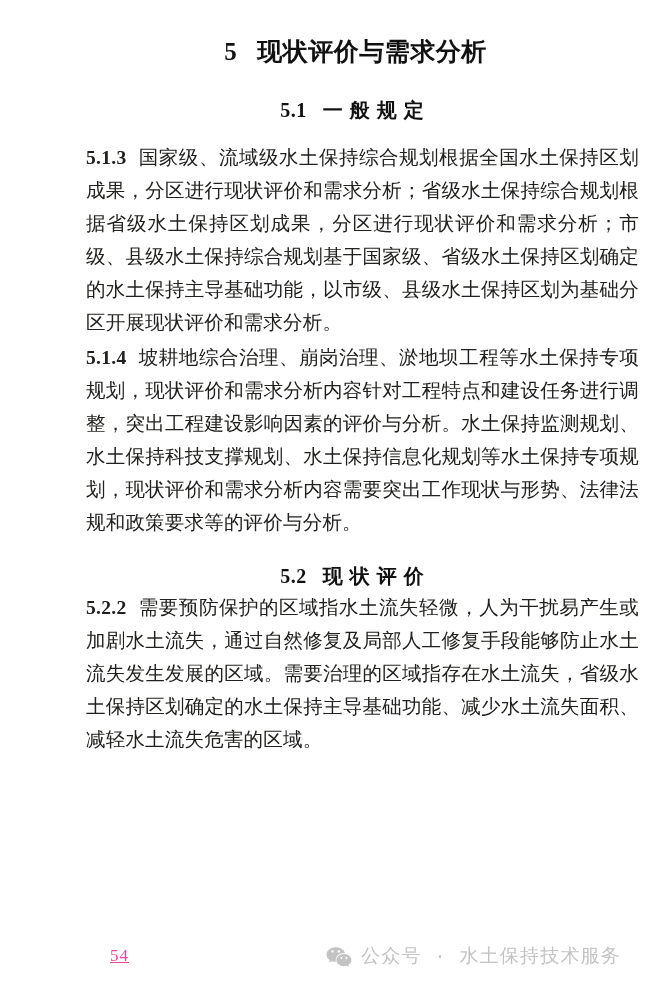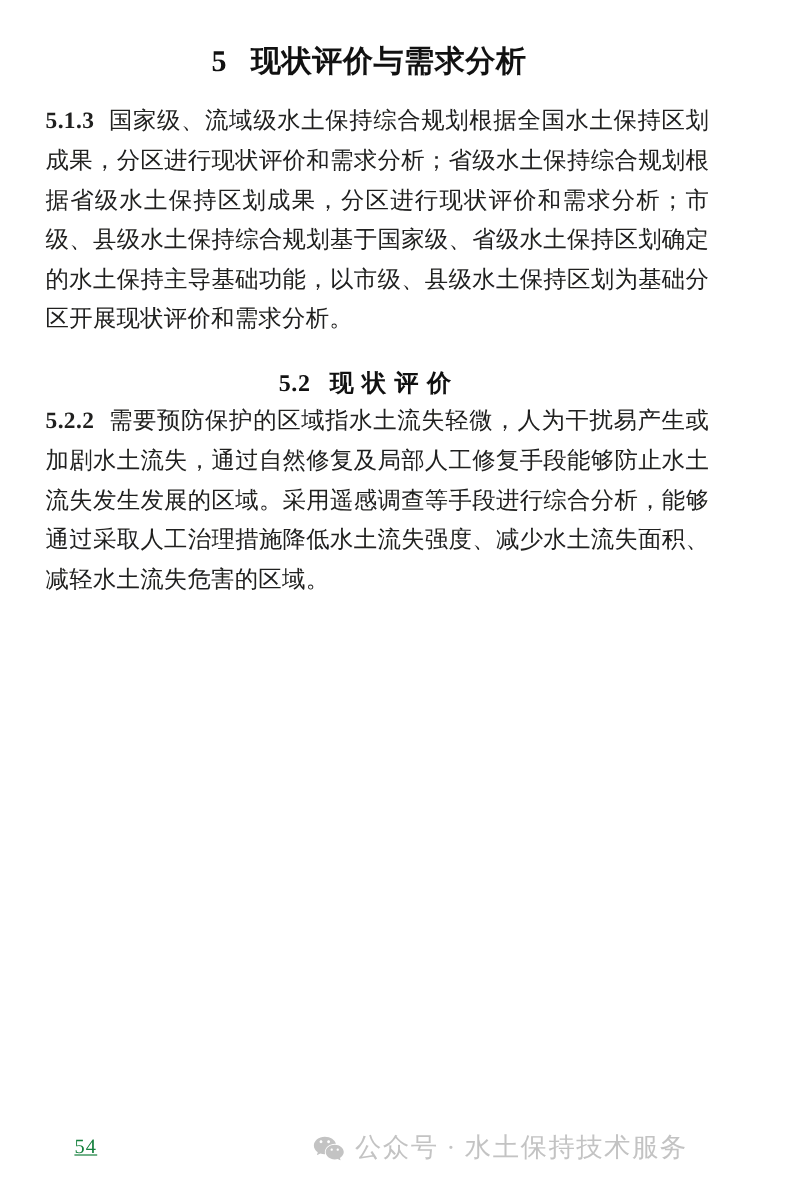--- a/index.html
+++ b/index.html
@@ -22,6 +22,7 @@
     height: 987px;
     box-sizing: border-box;
     background: #fff;
+    margin-left: 48px;
   }
 
   

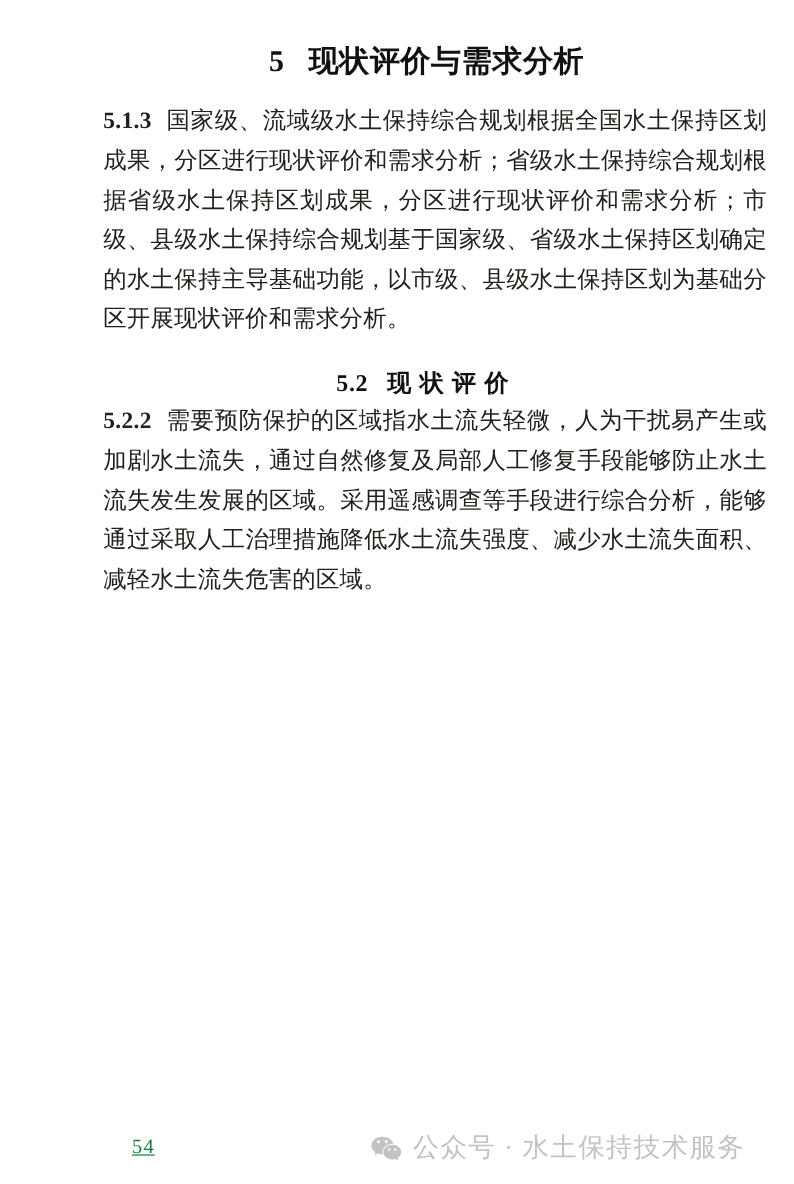--- a/index.html
+++ b/index.html
@@ -133,6 +133,9 @@
     <span class="num">5</span><span class="ttl">现状评价与需求分析</span>
   </h1>
 
+  <h2 class="section-heading" id="sec-51-heading">
+    <span class="num">5.1</span><span class="title">一般规定</span>
+  </h2>
 
   <div class="body-wrap">
     <p class="para" id="para-513">

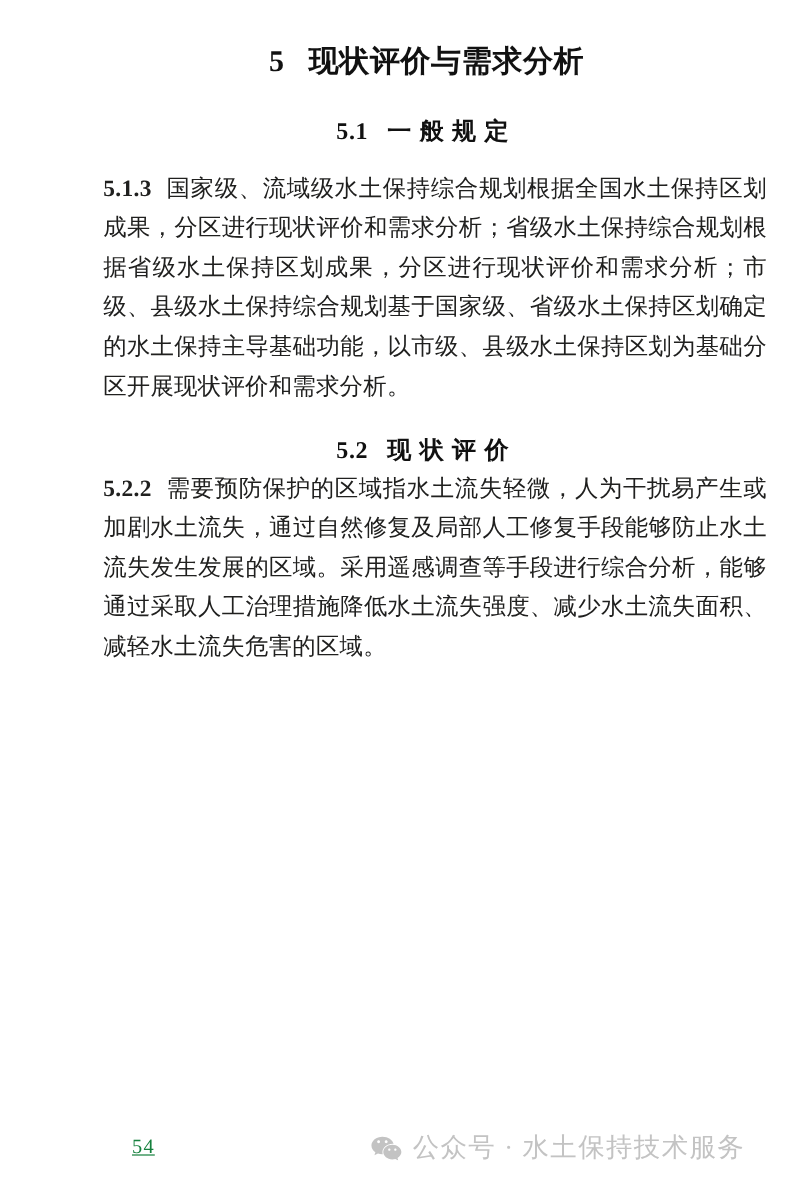--- a/index.html
+++ b/index.html
@@ -141,6 +141,9 @@
     <p class="para" id="para-513">
       <span class="label">5.1.3</span><span>国家级、流域级水土保持综合规划根据全国水土保持区划成果，分区进行现状评价和需求分析；省级水土保持综合规划根据省级水土保持区划成果，分区进行现状评价和需求分析；市级、县级水土保持综合规划基于国家级、省级水土保持区划确定的水土保持主导基础功能，以市级、县级水土保持区划为基础分区开展现状评价和需求分析。</span>
     </p>
+    <p class="para" id="para-514">
+      <span class="label">5.1.4</span><span>坡耕地综合治理、崩岗治理、淤地坝工程等水土保持专项规划，现状评价和需求分析内容针对工程特点和建设任务进行调整，突出工程建设影响因素的评价与分析。水土保持监测规划、水土保持科技支撑规划、水土保持信息化规划等水土保持专项规划，现状评价和需求分析内容需要突出工作现状与形势、法律法规和政策要求等的评价与分析。</span>
+    </p>
   </div>
 
   <h2 class="section-heading" id="sec-52-heading">

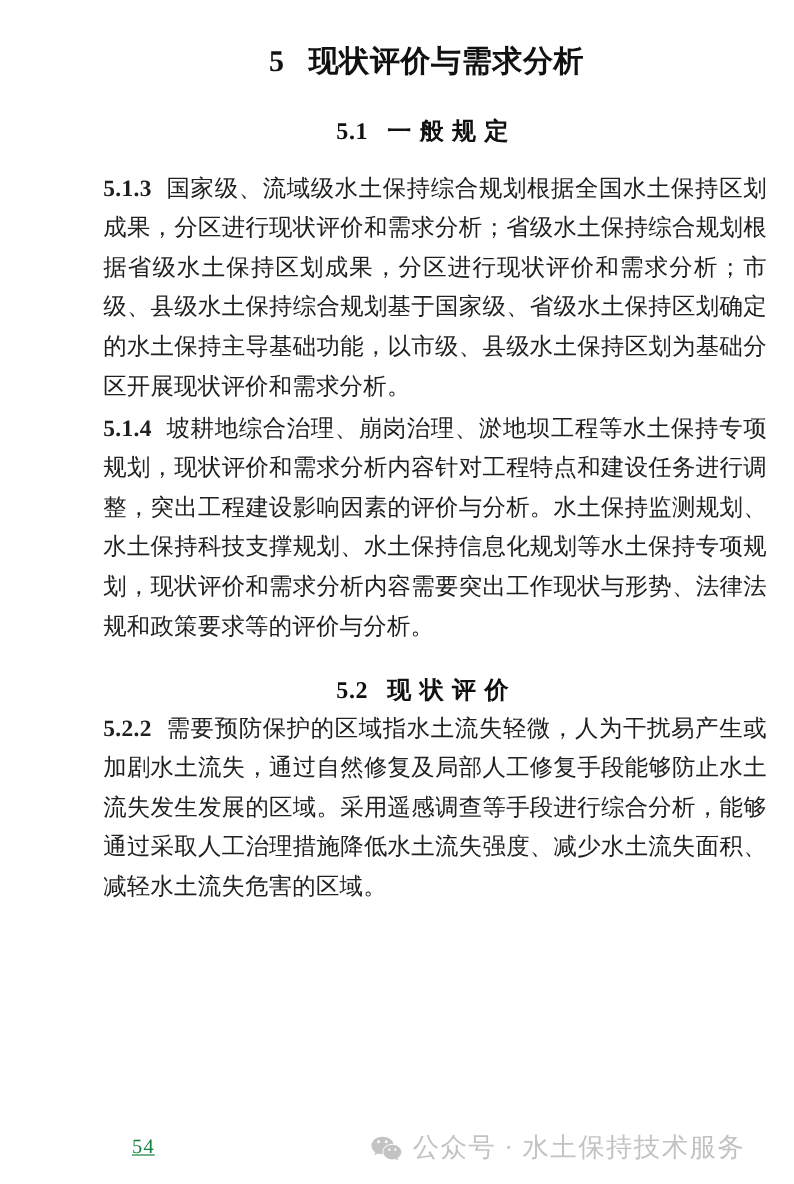--- a/index.html
+++ b/index.html
@@ -152,7 +152,7 @@
 
   <div class="body-wrap">
     <p class="para" id="para-522">
-      <span class="label">5.2.2</span><span>需要预防保护的区域指水土流失轻微，人为干扰易产生或加剧水土流失，通过自然修复及局部人工修复手段能够防止水土流失发生发展的区域。采用遥感调查等手段进行综合分析，能够通过采取人工治理措施降低水土流失强度、减少水土流失面积、减轻水土流失危害的区域。</span>
+      <span class="label">5.2.2</span><span>需要预防保护的区域指水土流失轻微，人为干扰易产生或加剧水土流失，通过自然修复及局部人工修复手段能够防止水土流失发生发展的区域。需要治理的区域指存在水土流失，省级水土保持区划确定的水土保持主导基础功能、减少水土流失面积、减轻水土流失危害的区域。</span>
     </p>
   </div>
 

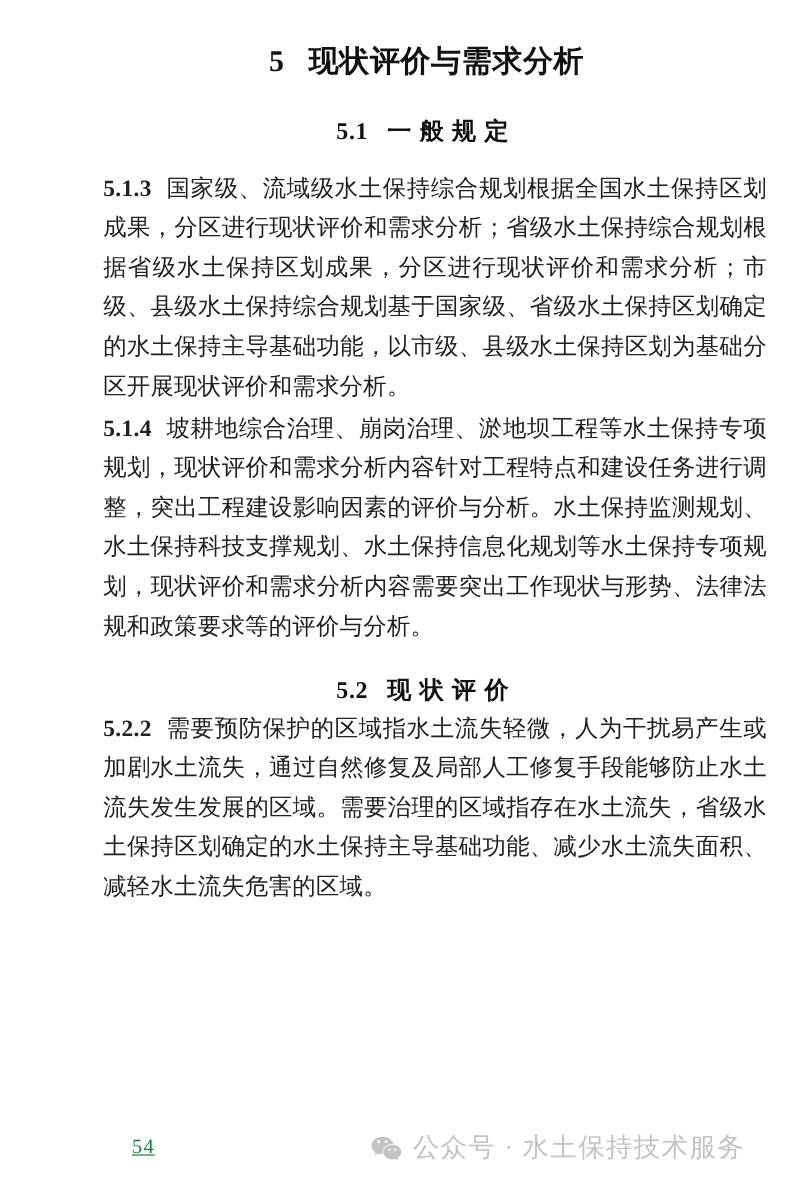--- a/index.html
+++ b/index.html
@@ -101,7 +101,7 @@
   }
   .page-number {
     font-size: 17px;
-    color: #15803d;
+    color: #ec4899;
     font-family: "Liberation Serif", "DejaVu Serif", serif;
     letter-spacing: 1px;
     text-decoration: underline;

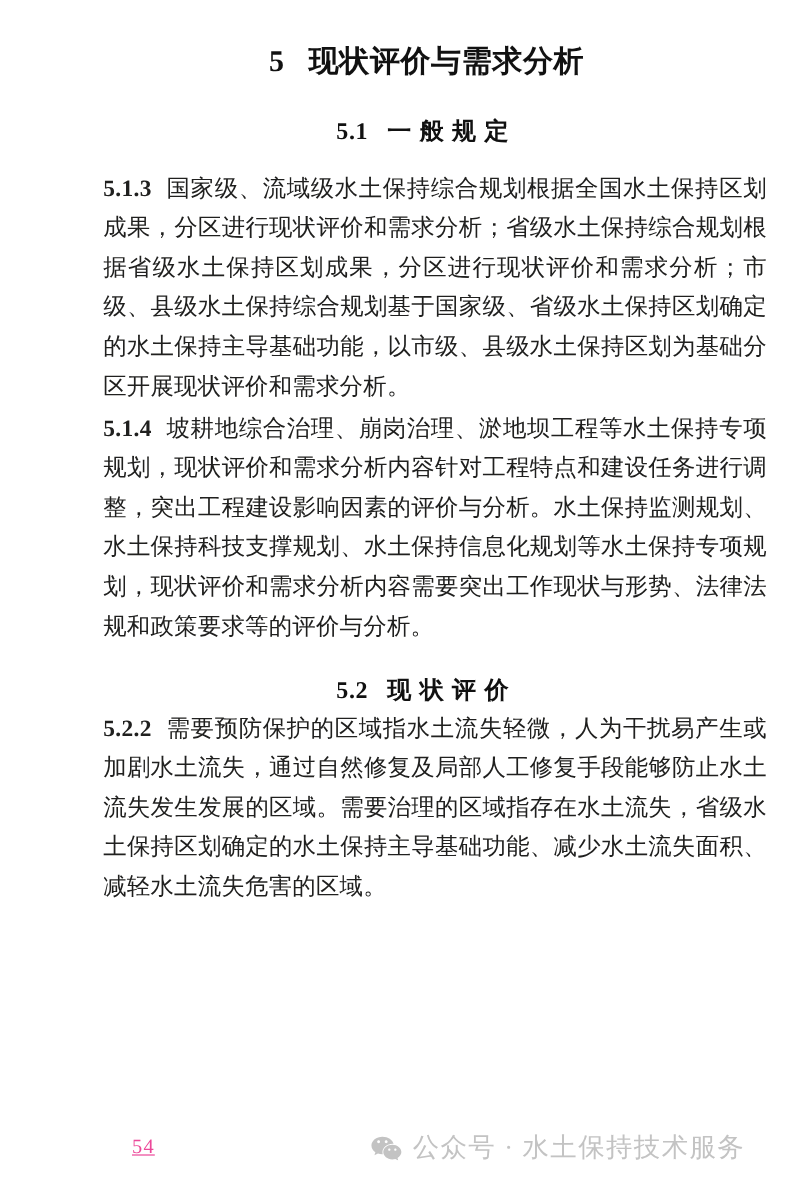--- a/index.html
+++ b/index.html
@@ -111,8 +111,8 @@
     align-items: center;
     gap: 9px;
     color: #c3c3c3;
-    font-size: 22px;
-    font-family: Liberation Serif, serif;
+    font-size: 19px;
+    font-family: Liberation Mono, monospace;
     letter-spacing: 1.2px;
     padding-right: 8px;
   }

